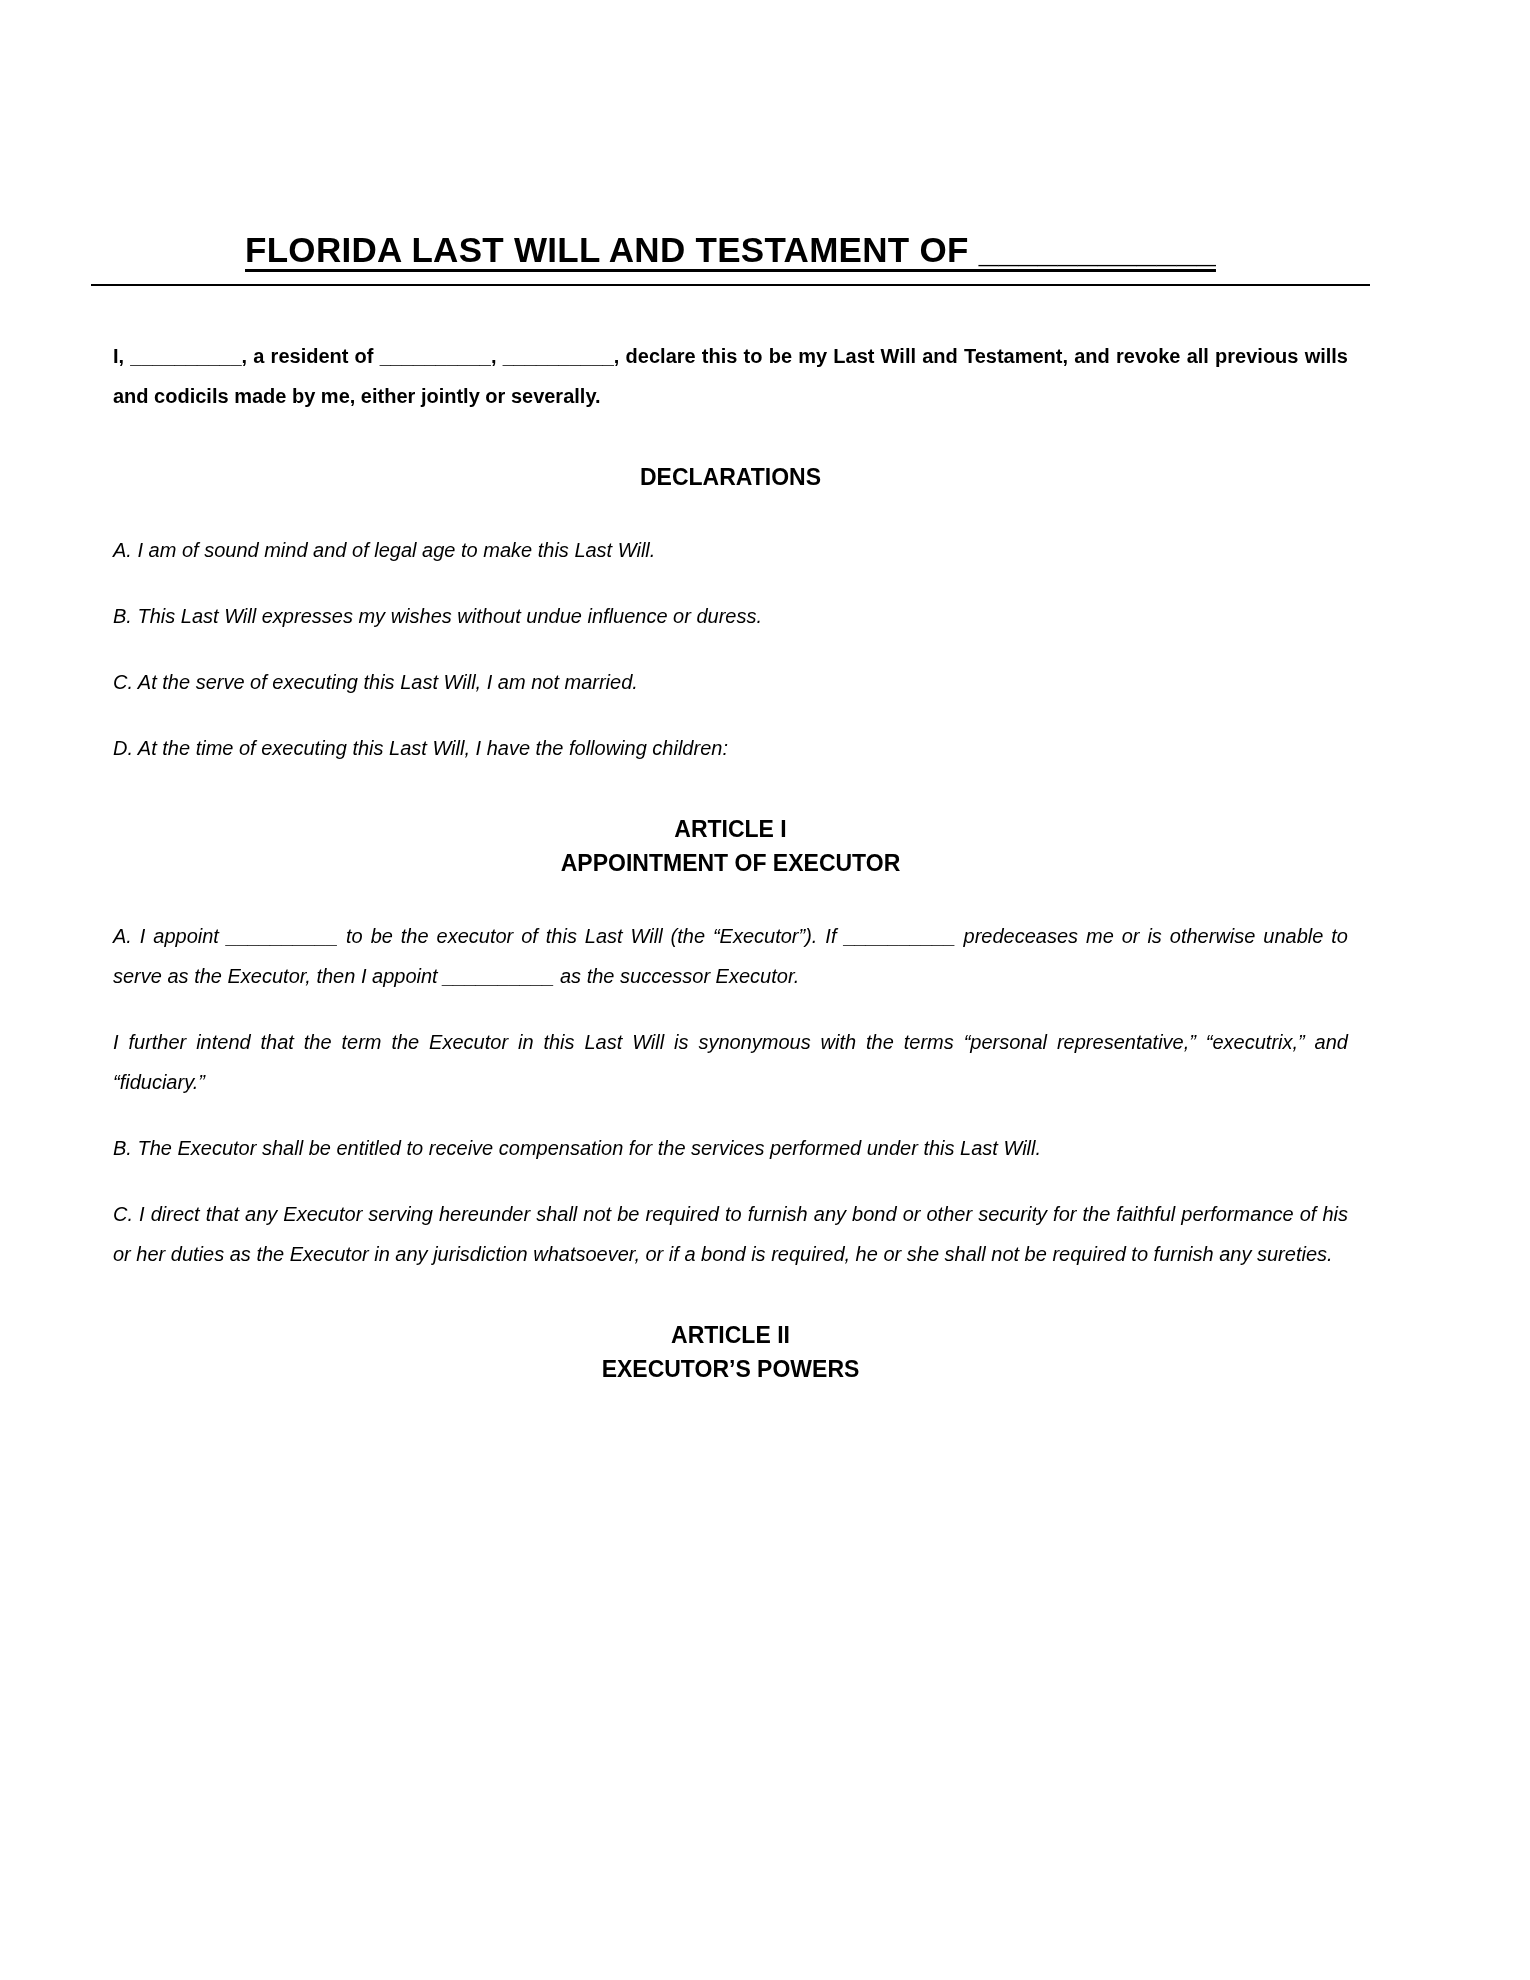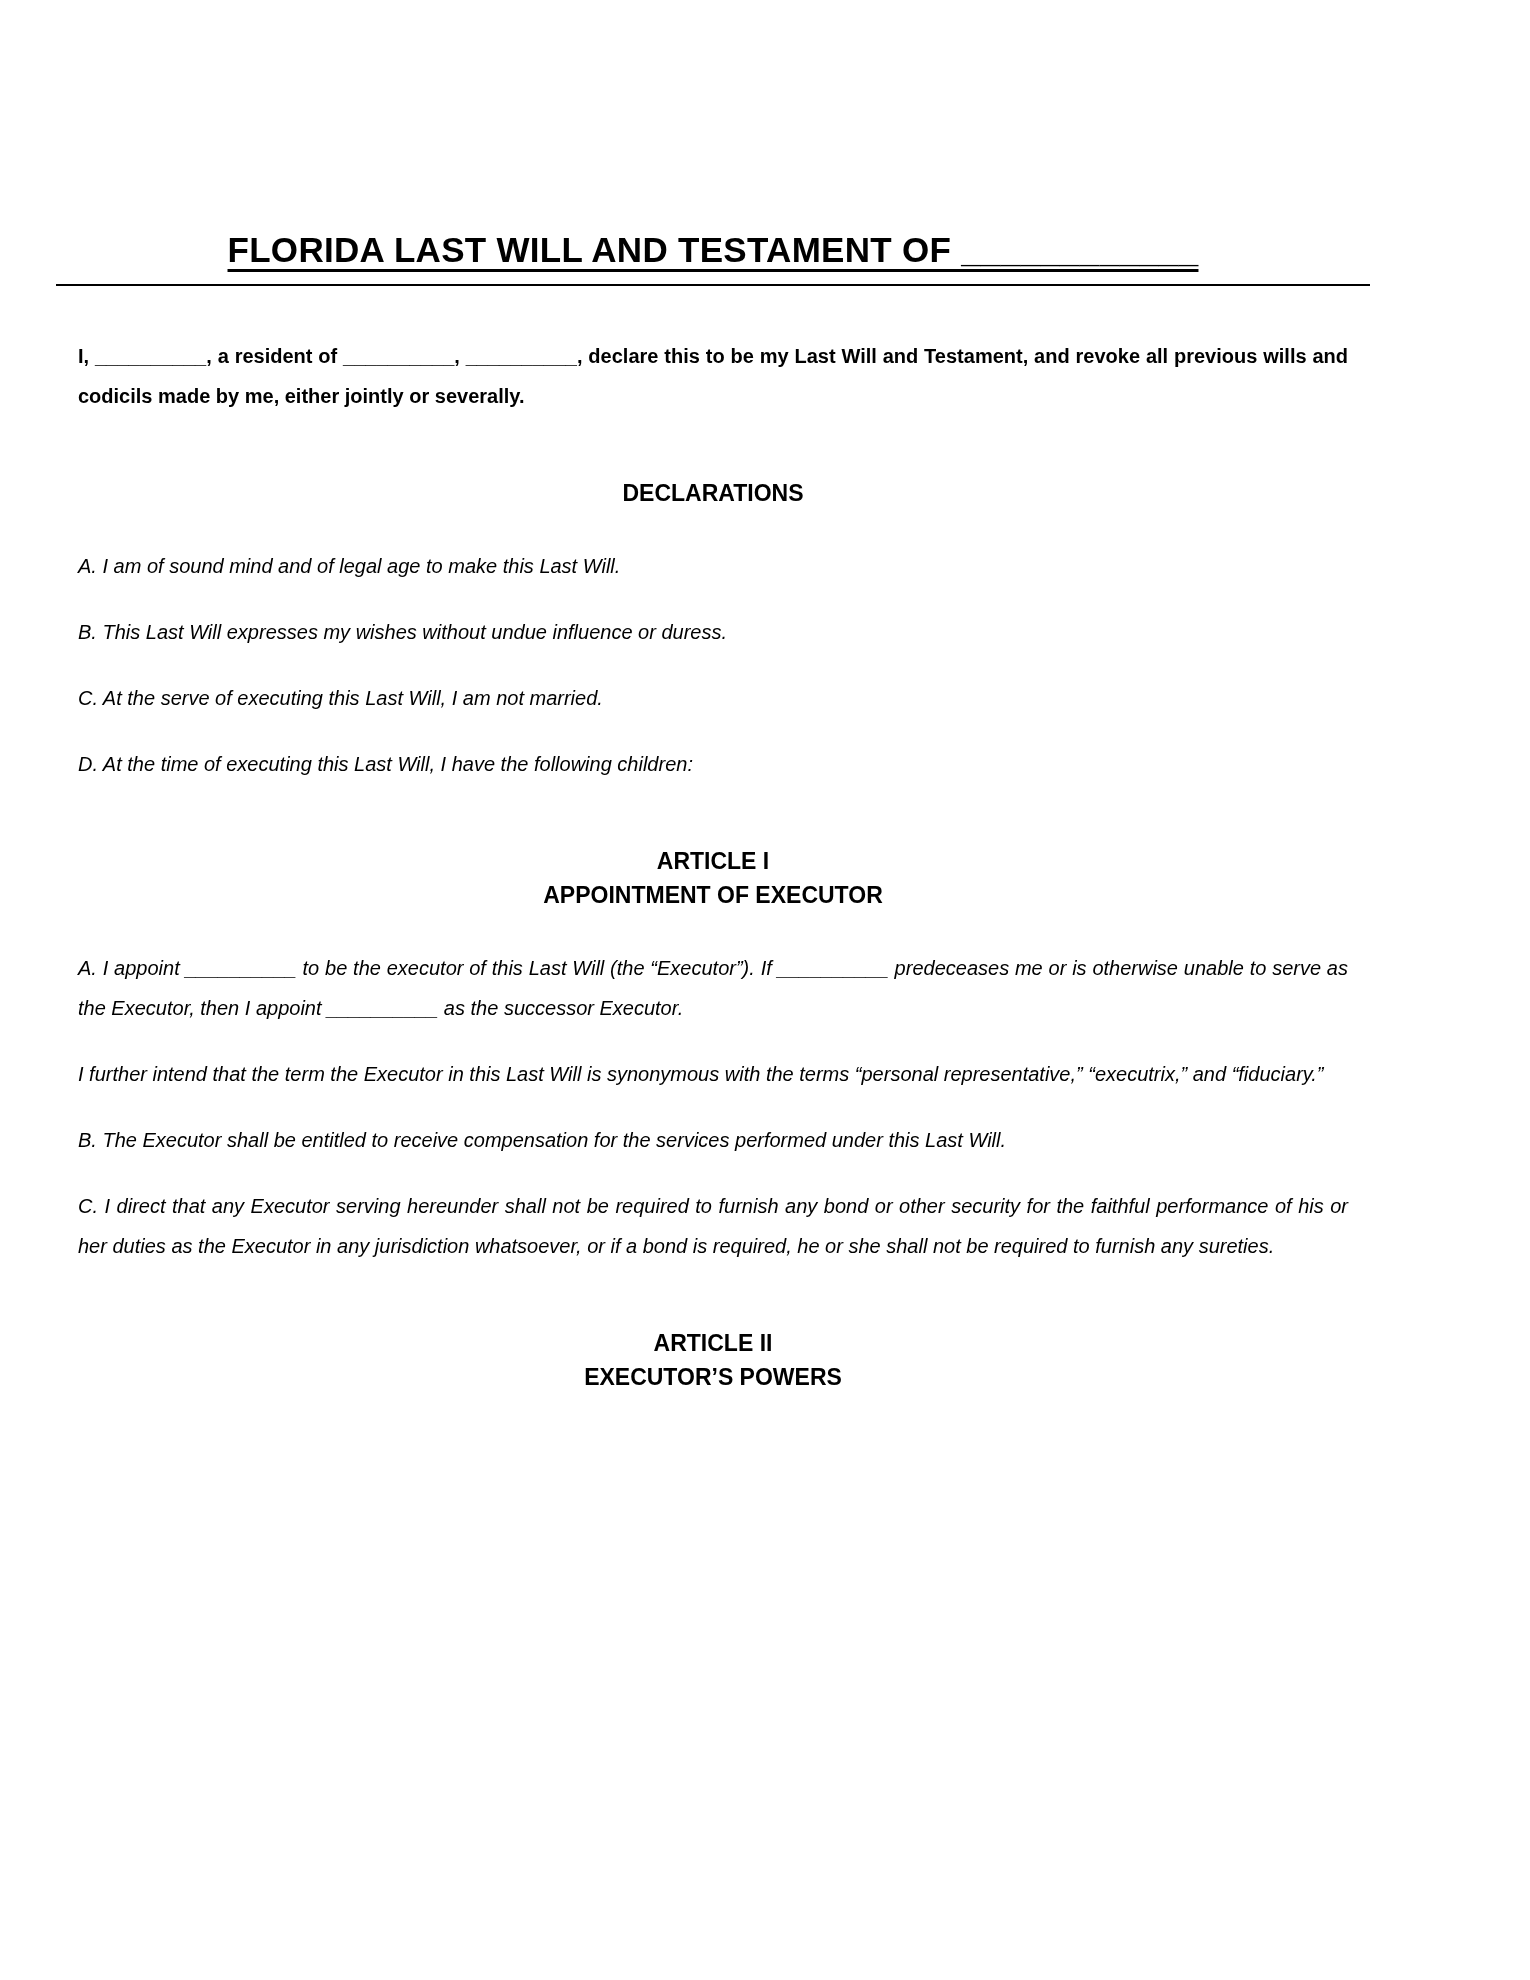--- a/index.html
+++ b/index.html
@@ -13,7 +13,7 @@
     height: 1980px;
     box-sizing: border-box;
     margin: 0 auto;
-    padding: 228px 182px 0 78px;
+    padding: 228px 182px 0 113px;
     background: #ffffff;
     color: #000000;
     font-family: "Liberation Sans", sans-serif;

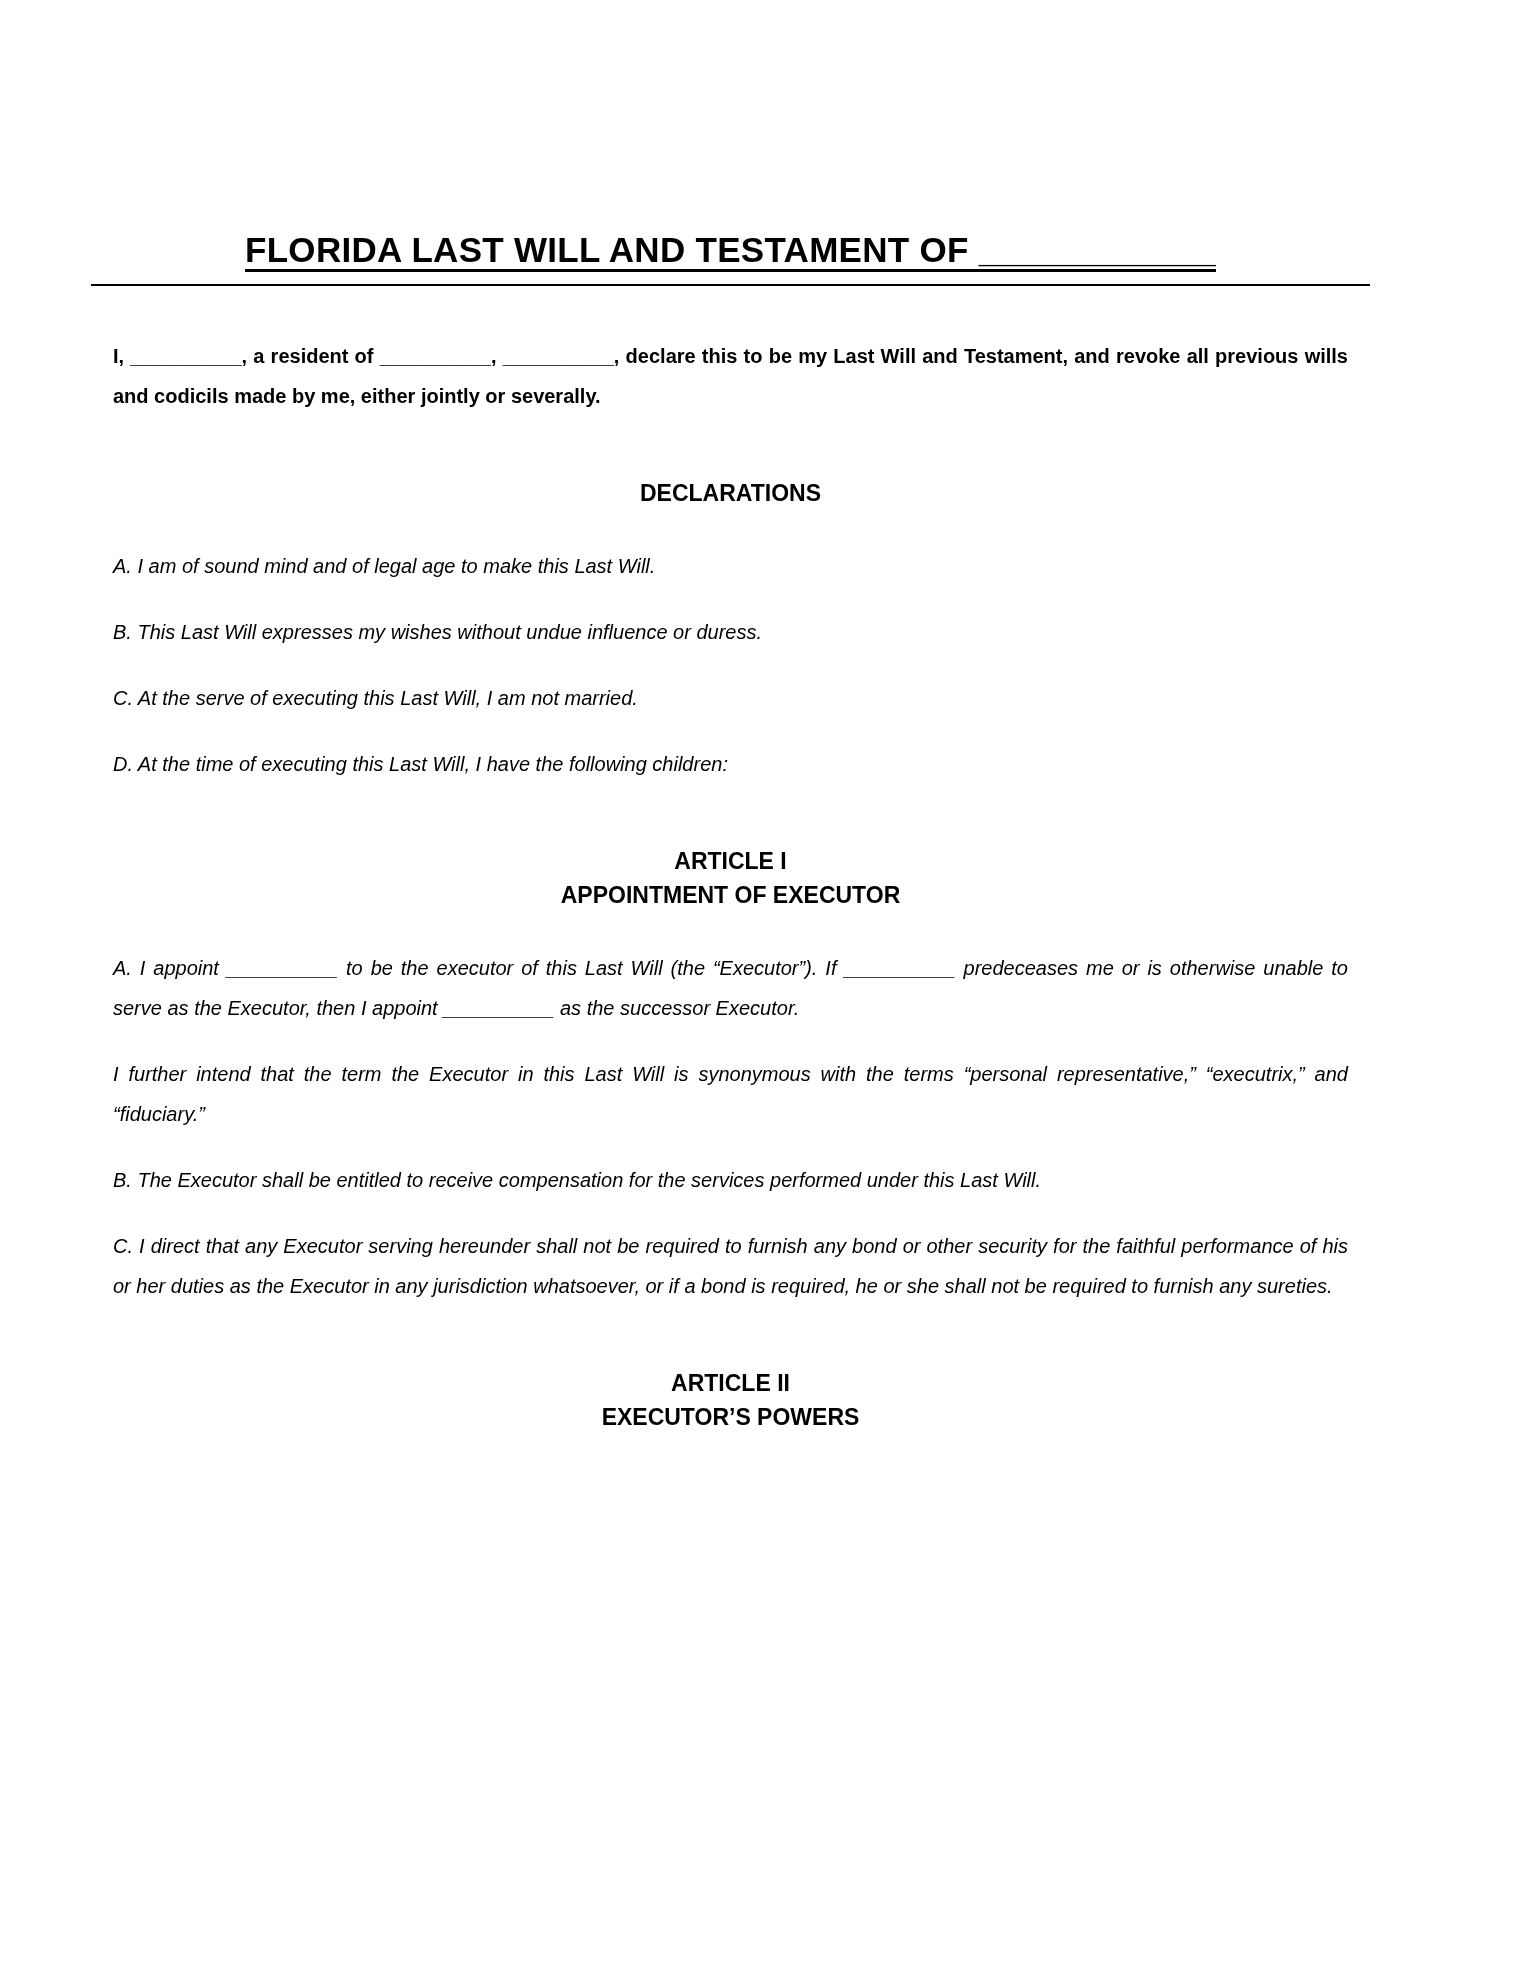--- a/index.html
+++ b/index.html
@@ -43,7 +43,7 @@
     font-weight: bold;
   }
   .sec-head {
-    margin: 60px 0 36px 0;
+    margin: 44px 0 36px 0;
     text-align: center;
     font-weight: bold;
     font-size: 23px;

